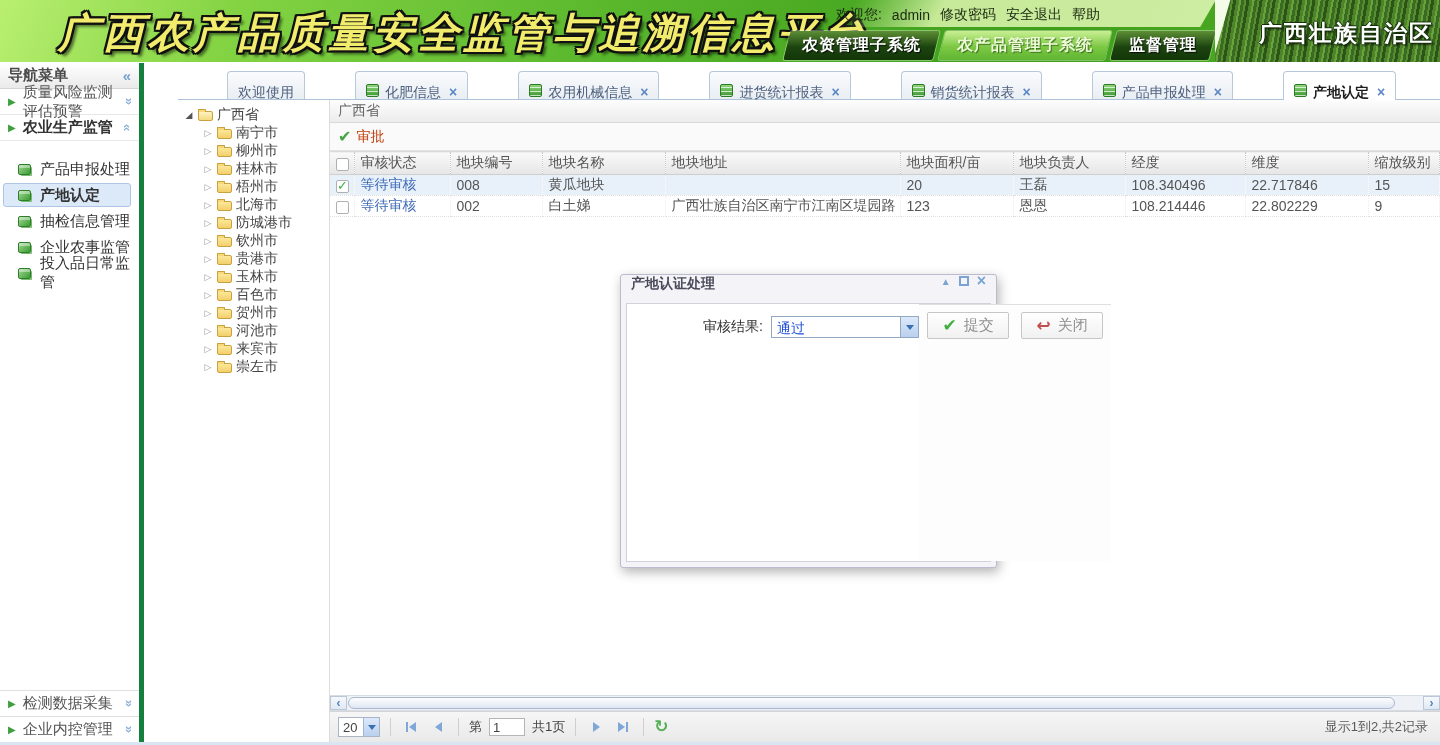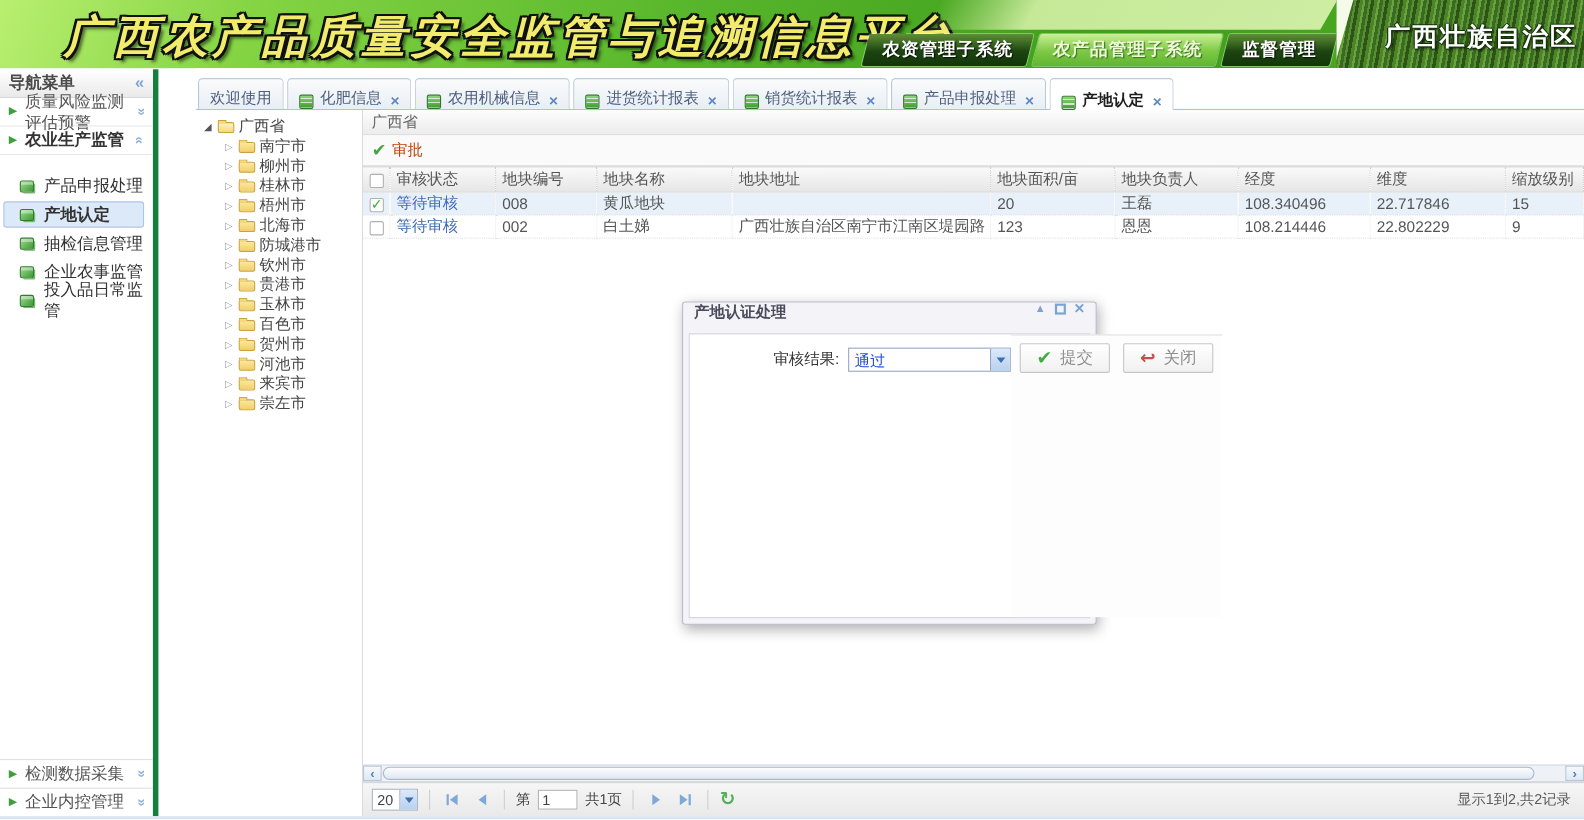--- a/index.html
+++ b/index.html
@@ -151,6 +151,13 @@
 <div class="header">
   <div class="header-title">广西农产品质量安全监管与追溯信息平台</div>
   <div class="welcome-band"></div>
+  <div class="welcome-row">
+    <span>欢迎您:</span>
+    <span>admin</span>
+    <span class="lnk">修改密码</span>
+    <span class="lnk">安全退出</span>
+    <span class="lnk">帮助</span>
+  </div>
   <div class="sys-tabs">
     <div class="sys-tab">
         <span class="t">农资管理子系统</span>

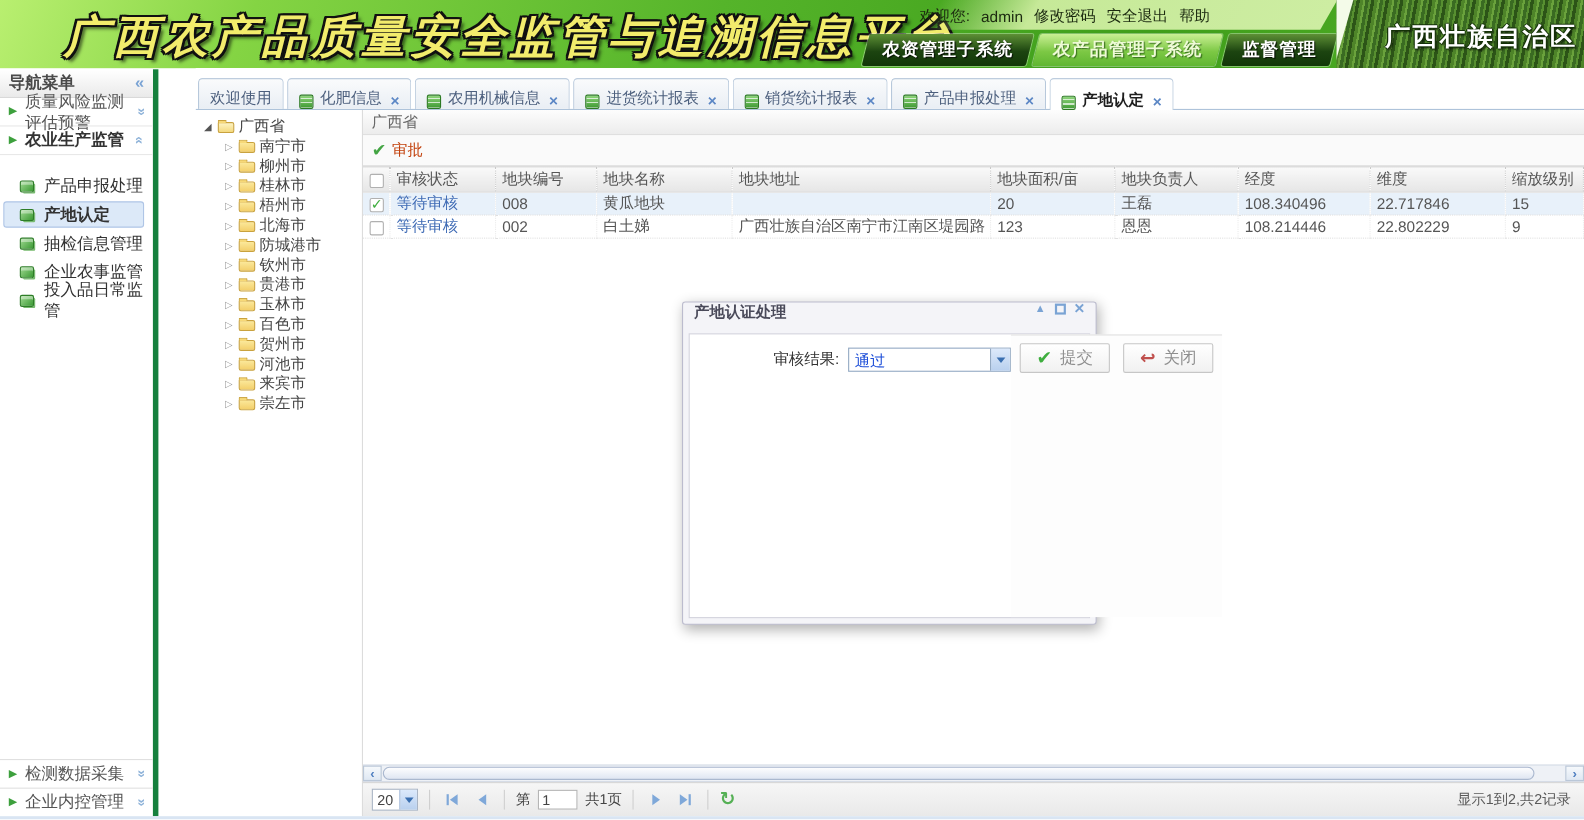--- a/index.html
+++ b/index.html
@@ -56,8 +56,8 @@
 
   
   .tabstrip { height:38px; padding:9px 2px 0 2px; border-bottom:1px solid #aec3da; display:flex; gap:3px; background:#fff; }
-  .tab { height:28px; padding:0 10px; border:1px solid #b7c8db; border-bottom:none; border-radius:4px 4px 0 0;
-    background:linear-gradient(#fafbfc,#e9eef4); display:flex; align-items:flex-end; gap:6px; font-size:14px; color:#4c5f7d; cursor:pointer; }
+  .tab { height:28px; padding:12px 10px; border:1px solid #b7c8db; border-bottom:none; border-radius:4px 4px 0 0;
+    background:linear-gradient(#fafbfc,#e9eef4); display:flex; align-items:flex-start; gap:6px; font-size:14px; color:#4c5f7d; cursor:pointer;margin-left:47px; }
   .tab .gicon { width:13px; height:13px; border:1px solid #2d7a24; border-radius:2px; flex:none;
     background:linear-gradient(#8fd57c,#3f9a33);
     background-image:repeating-linear-gradient(0deg, rgba(255,255,255,.7) 0 1px, rgba(0,0,0,0) 1px 4px),linear-gradient(#8fd57c,#3f9a33); }

